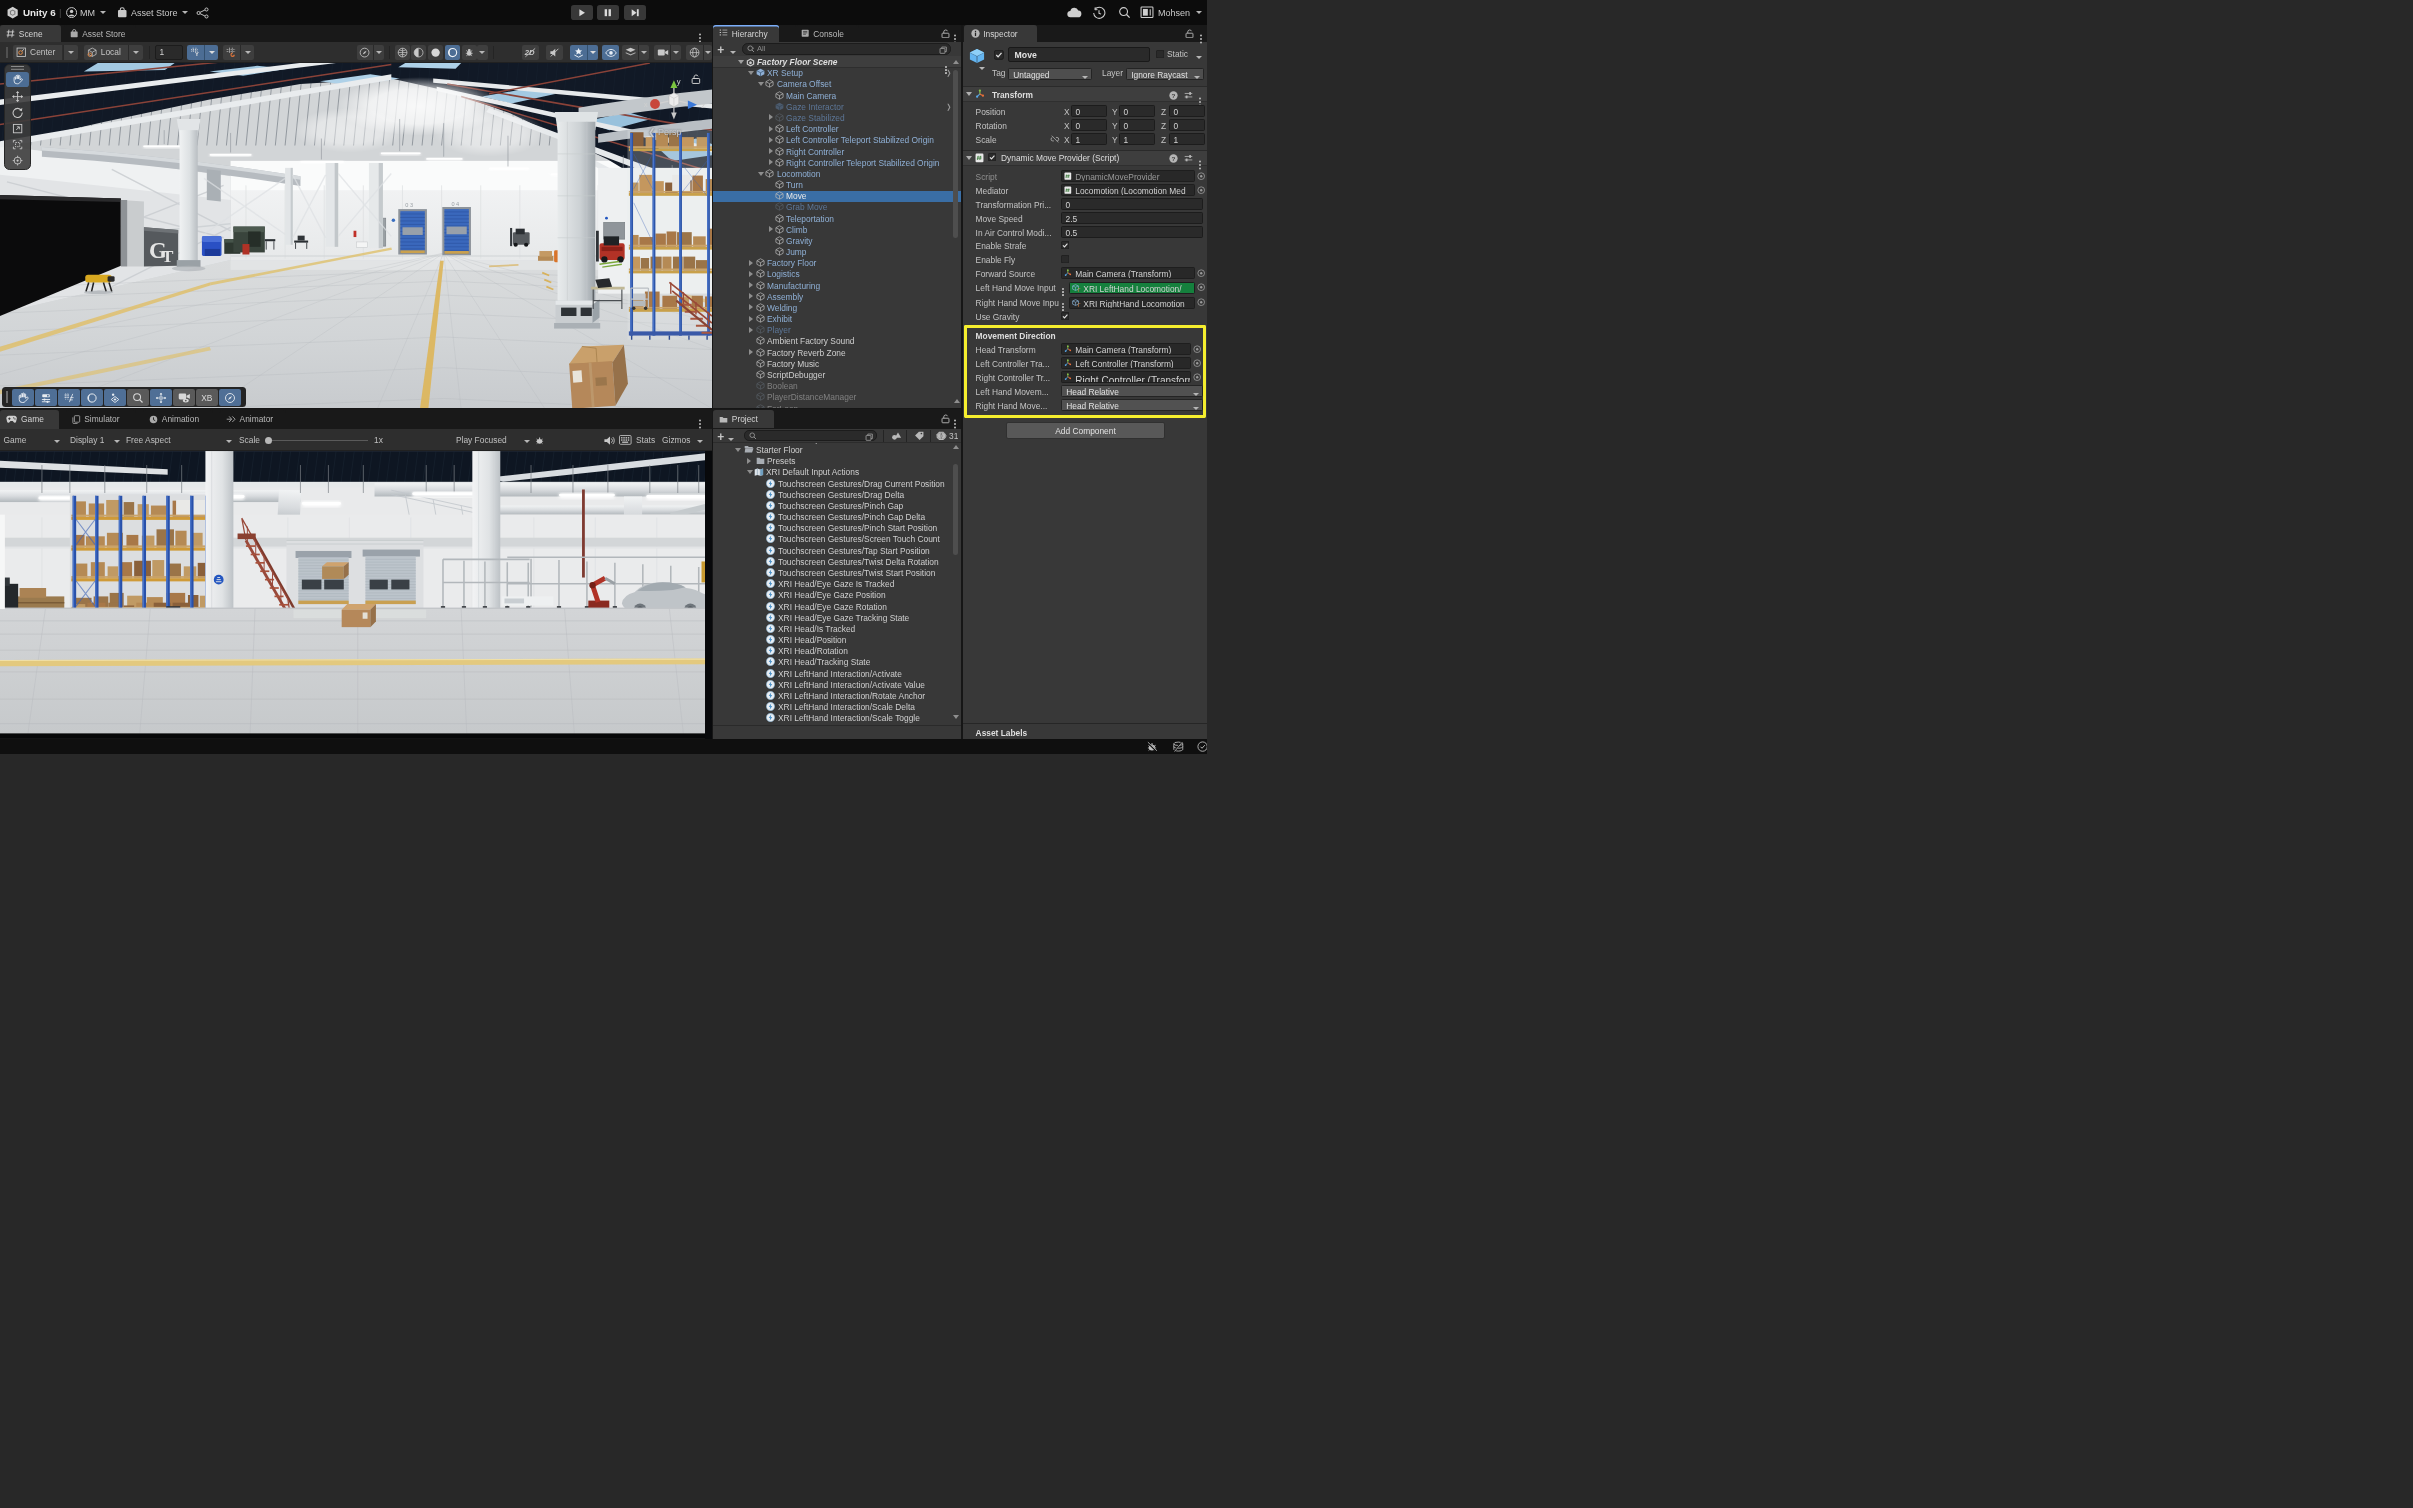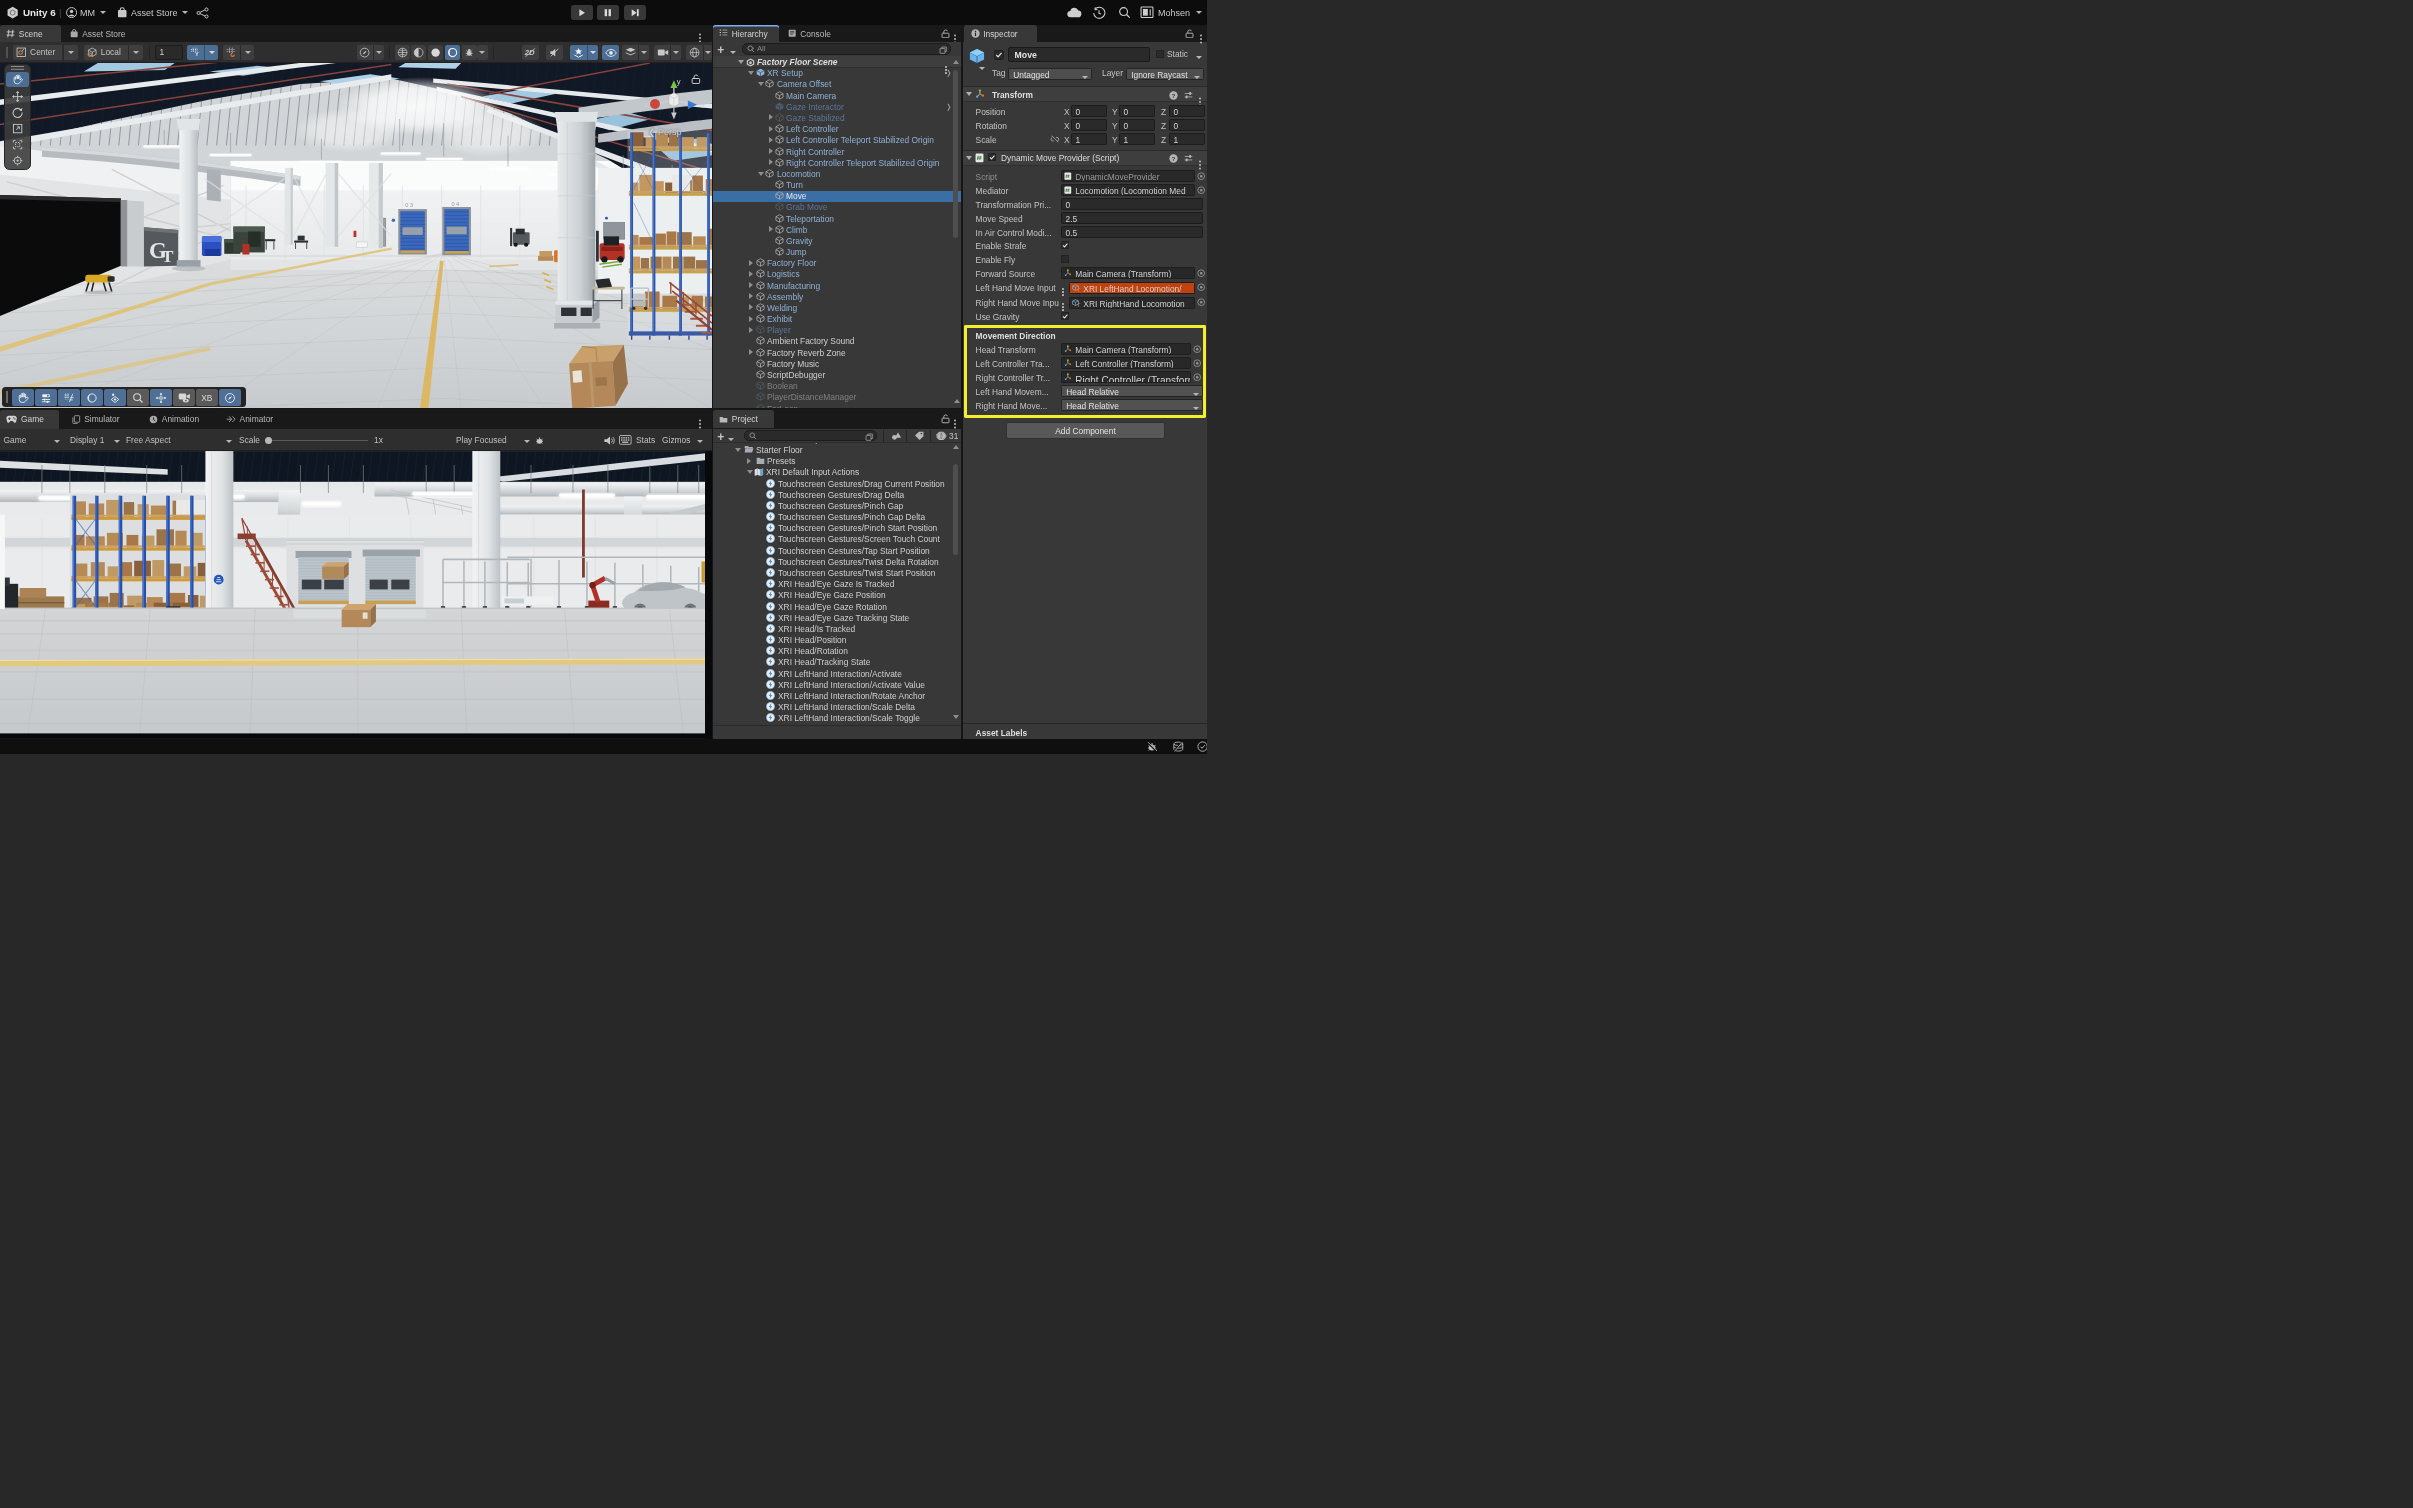--- a/index.html
+++ b/index.html
@@ -1361,7 +1361,7 @@
           </svg>
       Hierarchy
     </div>
-    <div class="tab" style="left:69px; width:64px;align-items:center;">
+    <div class="tab" style="left:82px; width:64px;align-items:center;">
       <svg width="8.4" height="8.4" viewBox="0 0 12 12">
             <rect x="1" y="1" width="10" height="10" rx="1" fill="#a9a9a9"></rect>
             <path d="M3 3.5 H9 M3 5.5 H9 M3 7.5 H7" stroke="#2a2a2a" stroke-width="1"></path>

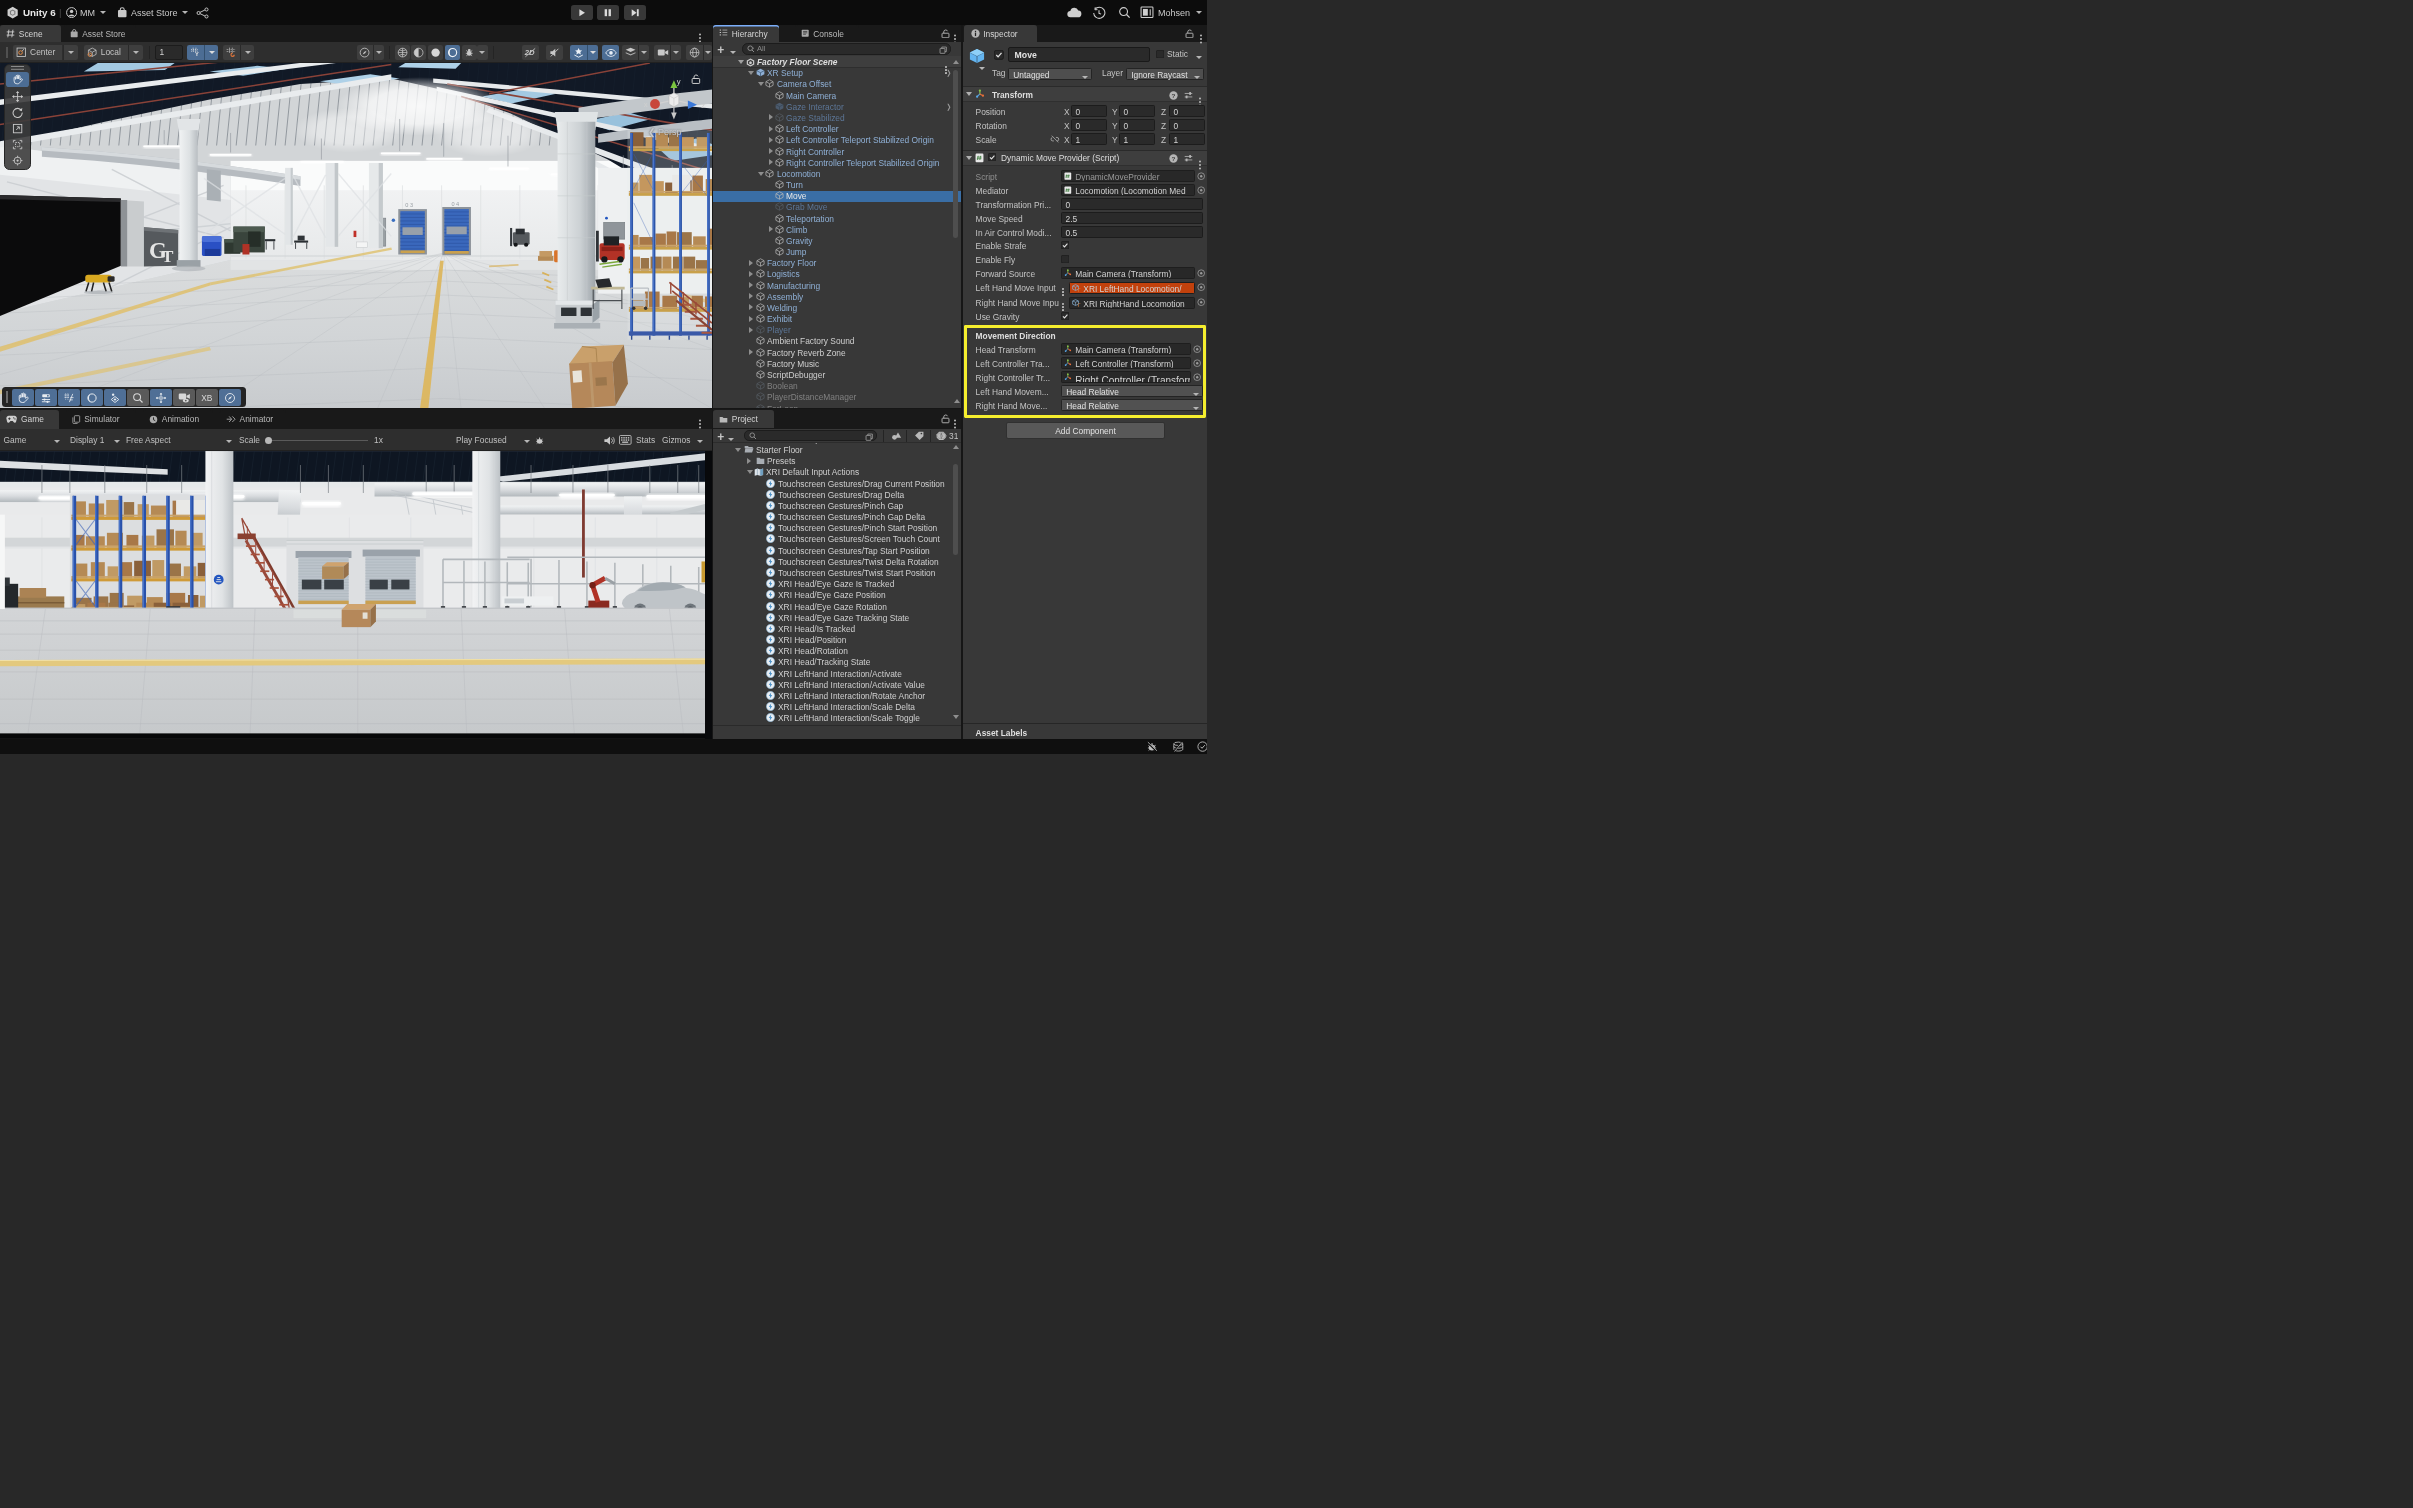--- a/index.html
+++ b/index.html
@@ -2123,7 +2123,7 @@
       </div>
 <div class="abs" style="left:12.6px; top:258px; font-size:8.4px; color:#c4c4c4; white-space:nowrap;">Left Hand Move Input</div>
 <div class="abs" style="left:99px; top:258px;"><span class="dots3" style="width:1.7px;height:1.7px;box-shadow:0 -3.1px 0 #bbb,0 3.1px 0 #bbb;"></span></div>
-<div class="abs" style="left:106px; top:257px; width:126px; height:12px; background:#c2410c; border:0.7px solid #1e1e1e; border-radius:1.4px; overflow:hidden;">
+<div class="abs" style="left:106px; top:257px; width:126px; height:12px; background:#15803d; border:0.7px solid #1e1e1e; border-radius:1.4px; overflow:hidden;">
         <div class="abs" style="left:2.1px; top:0.7px;">
           <svg width="9" height="8.4" viewBox="0 0 14 13">
             <path d="M5.5 1 L10 3 V8 L5.5 10 L1 8 V3 Z" fill="none" stroke="#8ab4d8" stroke-width="1.1"></path>

